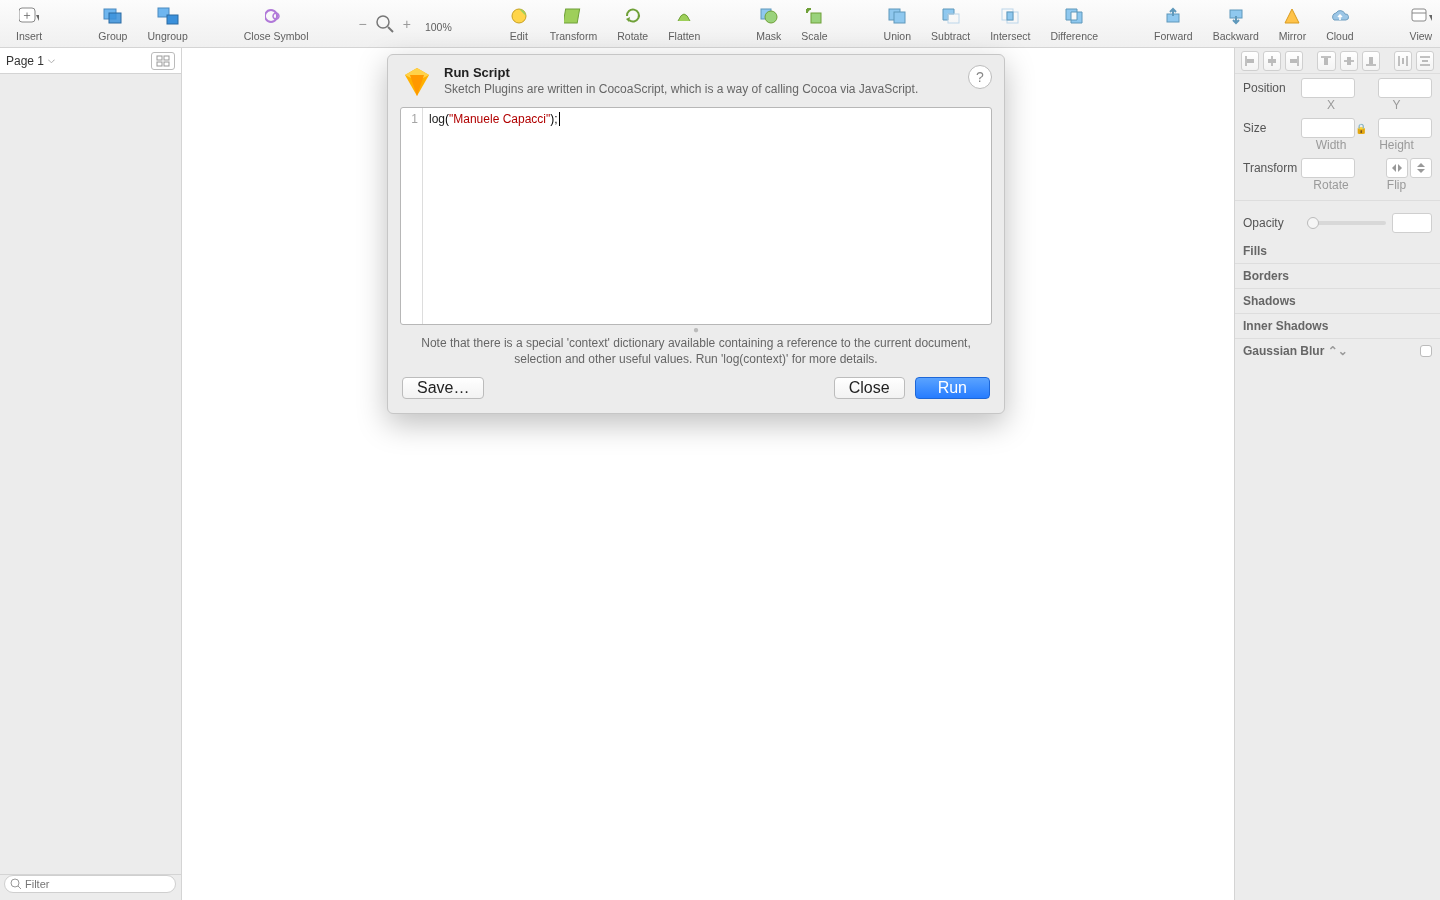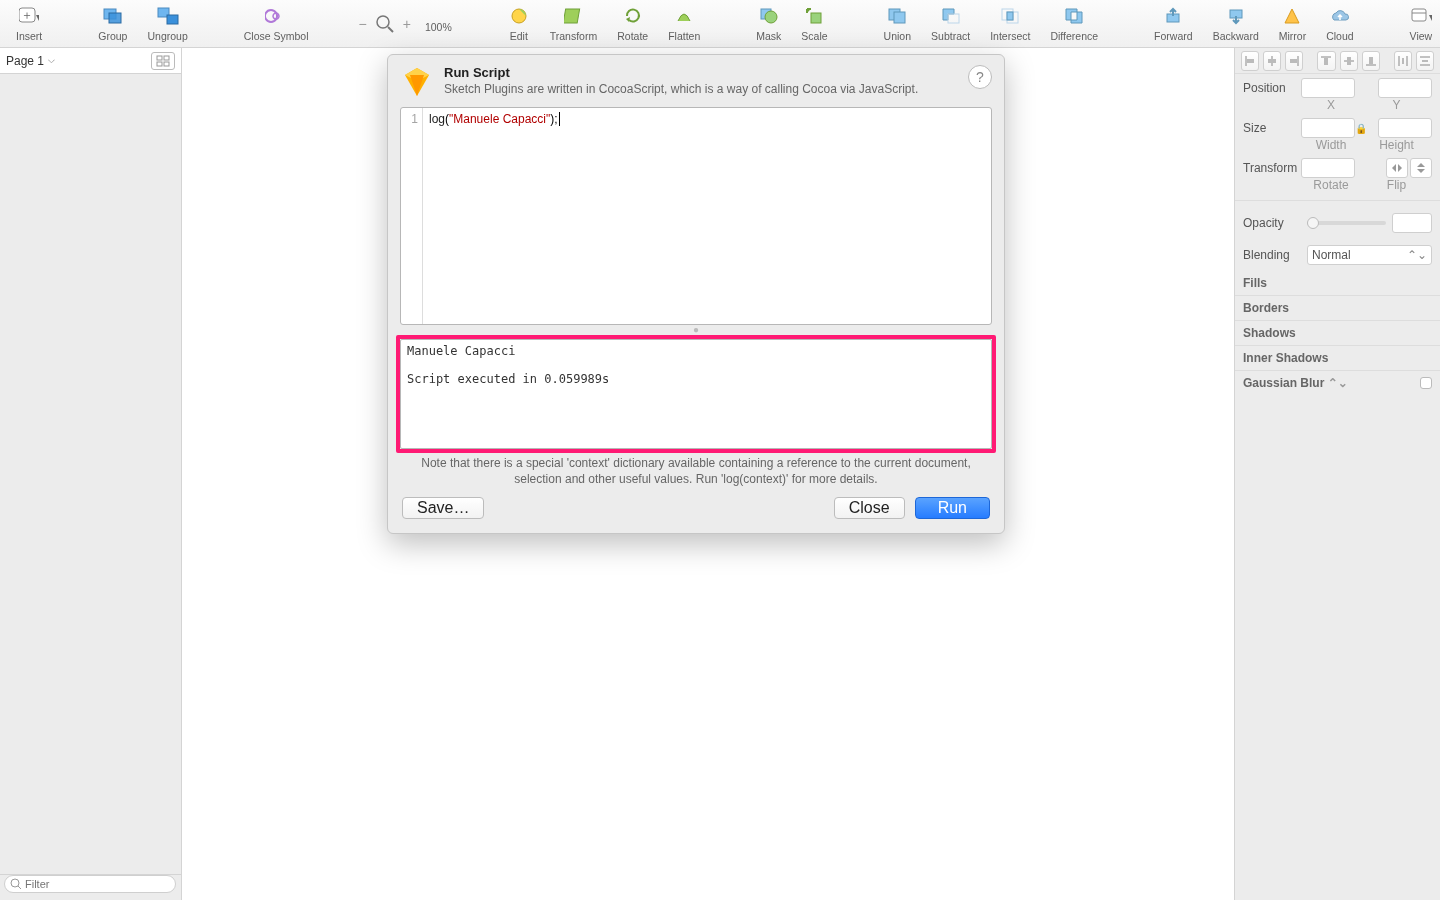--- a/index.html
+++ b/index.html
@@ -481,13 +481,6 @@
         </div>
       <input class="opval" style="">
     </div>
-    <div class="oprow">
-      <div class="plab">Blending</div>
-      <div class="blendsel">
-        <span>Normal</span>
-        <span style="color:#888;">⌃⌄</span>
-      </div>
-    </div>
 
     <div class="section first">
         <span>Fills</span>

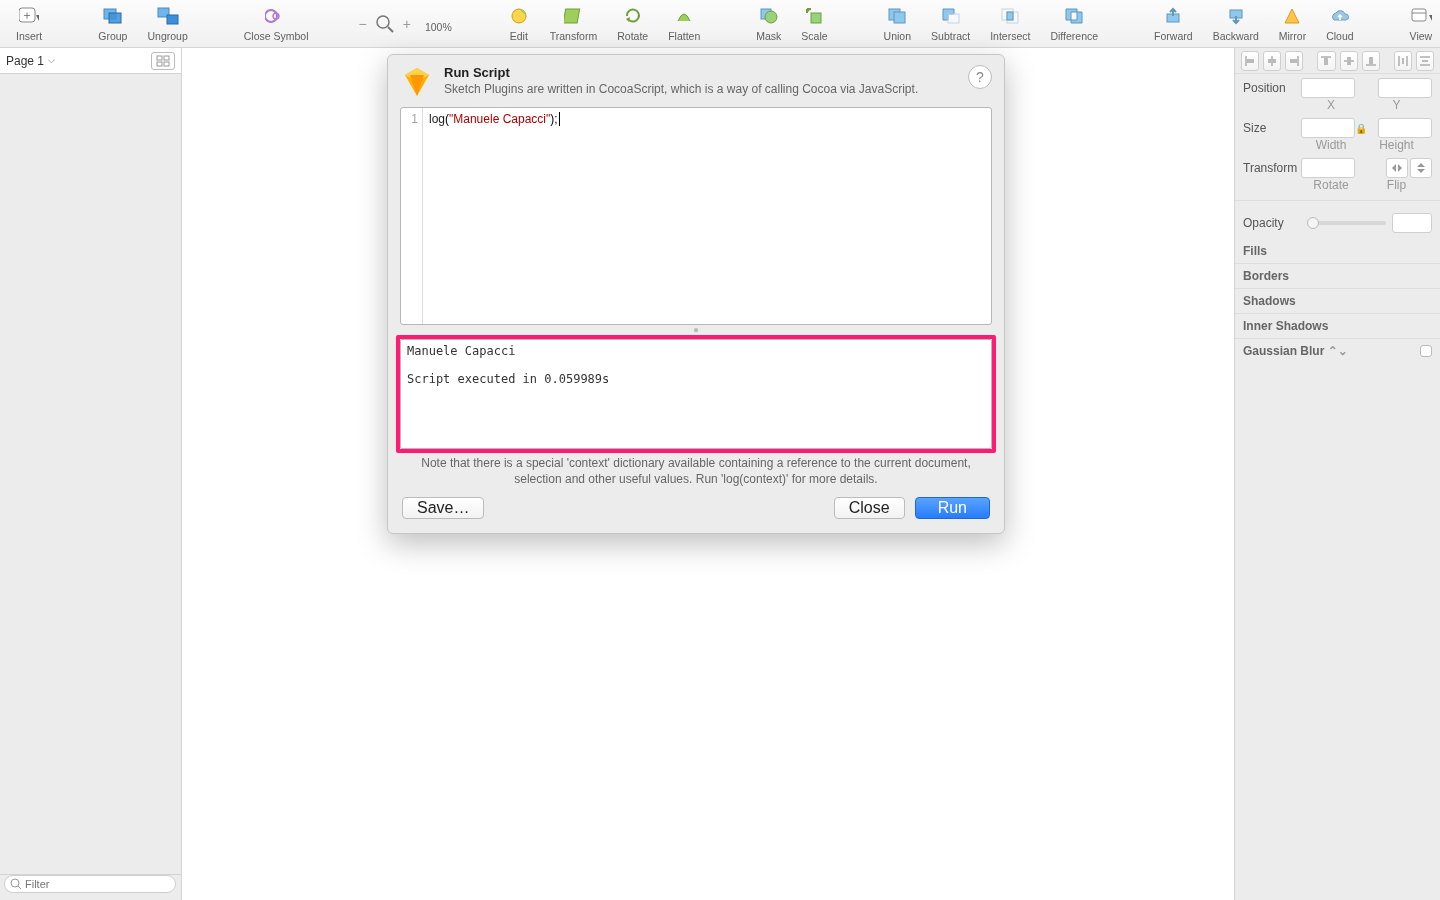--- a/index.html
+++ b/index.html
@@ -526,12 +526,6 @@
 
   <div class="splitter">●</div>
 
-  <div class="outboxwrap">
-    <div class="highlight"></div>
-    <div class="outbox">Manuele Capacci
-
-Script executed in 0.059989s</div>
-  </div>
 
   <div class="note">Note that there is a special 'context' dictionary available containing a reference to the current document, selection and other useful values. Run 'log(context)' for more details.</div>
 

